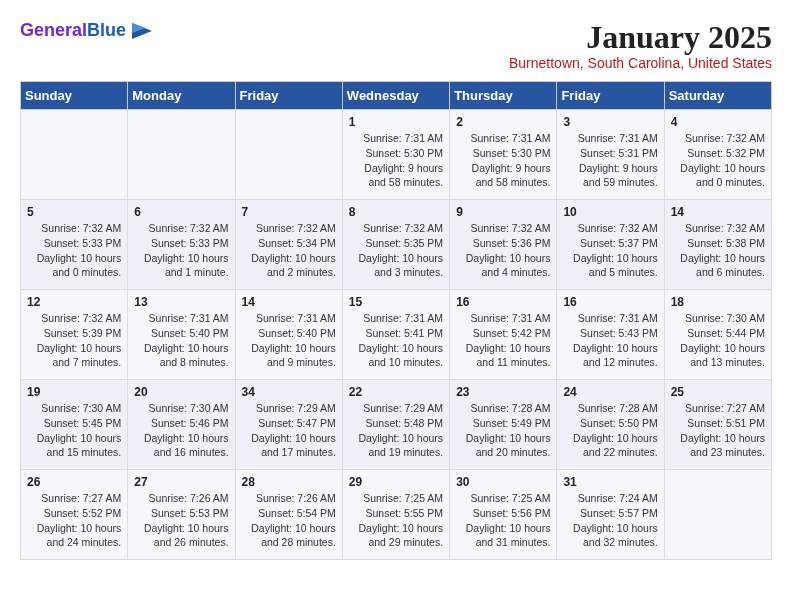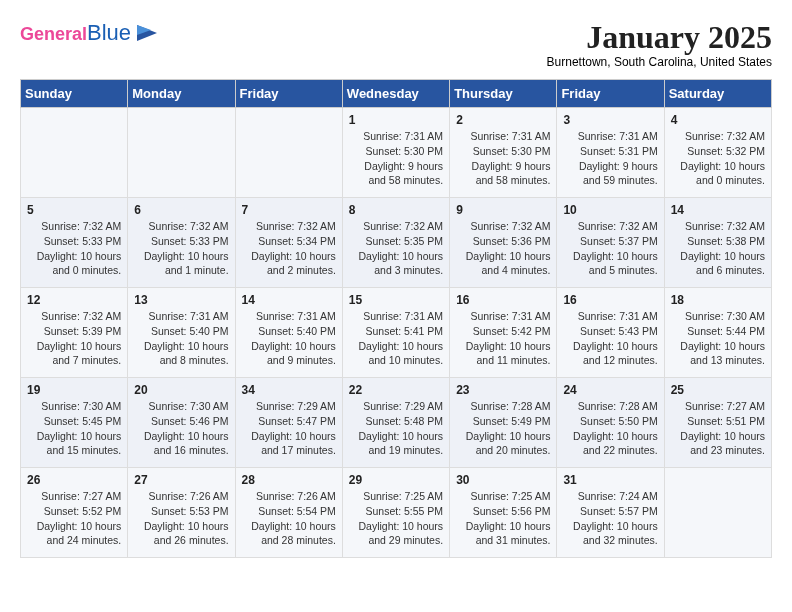--- a/index.html
+++ b/index.html
@@ -88,7 +88,7 @@
   <div class="logo">
     <div class="logo-wrapper">
       <div>
-        <span style="font-size:18px;font-weight:bold;color:#ec4899;">General</span><span style="font-size:22px;font-weight:normal;color:#1a5fb4;">Blue</span>
+        <span style="font-size:18px;font-weight:bold;color:#6d28d9;">General</span><span style="font-size:22px;font-weight:normal;color:#1a5fb4;">Blue</span>
       </div>
       <svg width="22" height="16" viewBox="0 0 22 16" style="margin-left:2px;">
         <polygon points="0,0 20,8 0,16" fill="#2855a0"></polygon>

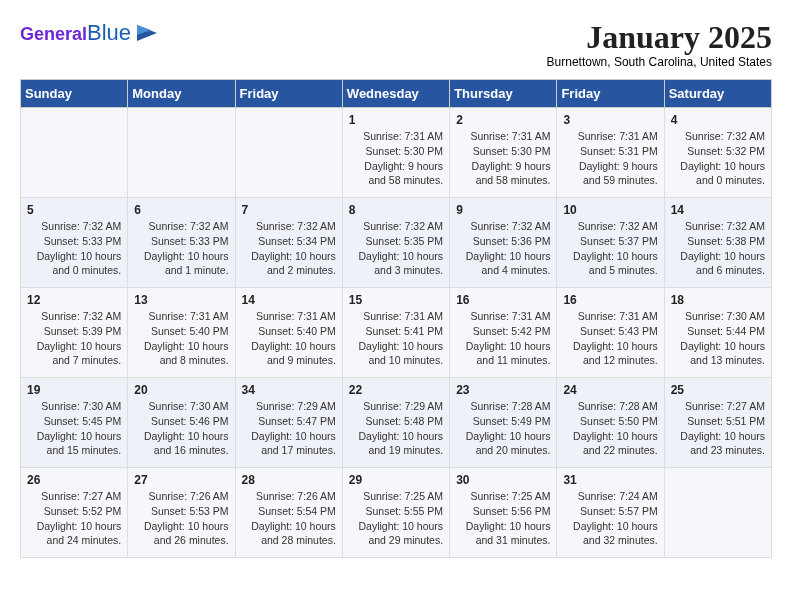--- a/index.html
+++ b/index.html
@@ -88,7 +88,7 @@
   <div class="logo">
     <div class="logo-wrapper">
       <div>
-        <span style="font-size:18px;font-weight:bold;color:#6d28d9;">General</span><span style="font-size:22px;font-weight:normal;color:#1a5fb4;">Blue</span>
+        <span style="font-size:18px;font-weight:bold;color:#6d28d9;">General</span><span style="font-size:18px;font-weight:bold;color:#1a5fb4;">Blue</span>
       </div>
       <svg width="22" height="16" viewBox="0 0 22 16" style="margin-left:2px;">
         <polygon points="0,0 20,8 0,16" fill="#2855a0"></polygon>

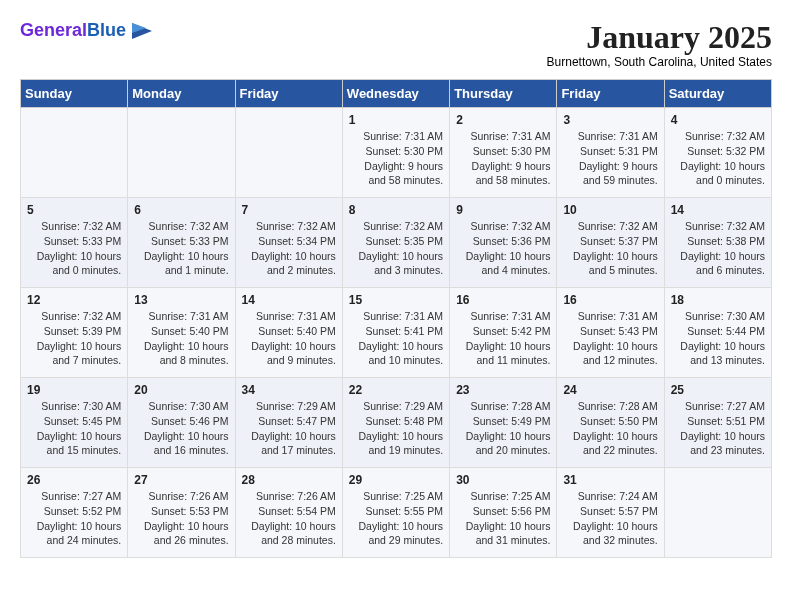--- a/index.html
+++ b/index.html
@@ -37,8 +37,8 @@
       font-family: Liberation Serif, serif;
     }
     .location {
-      font-size: 12px;
-      color: #000000;
+      font-size: 14px;
+      color: #b91c1c;
     }
     table {
       width: 100%;

